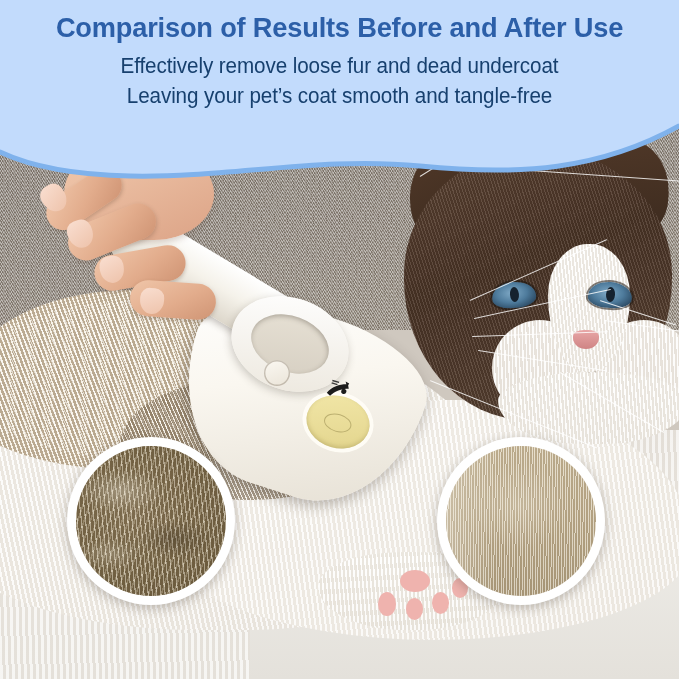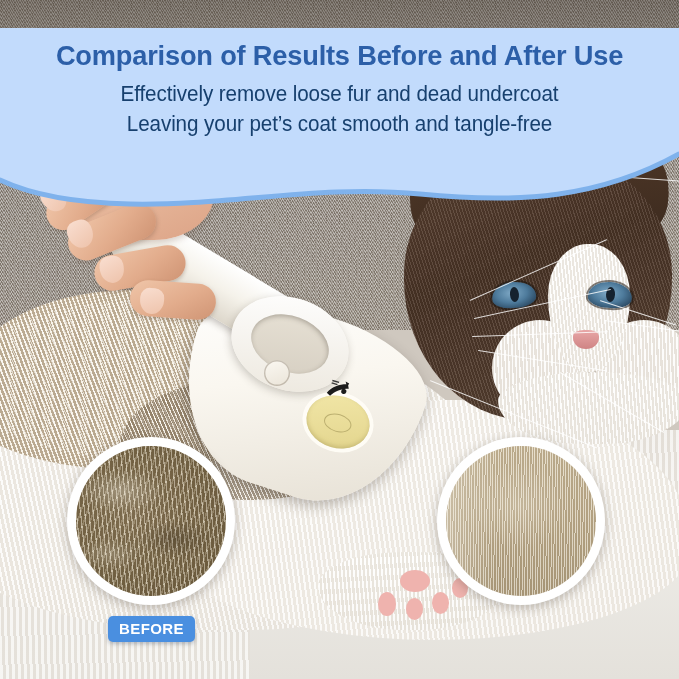--- a/index.html
+++ b/index.html
@@ -218,7 +218,7 @@
   }
 
   
-  #header{position:absolute;left:0;top:0;width:679px;height:190px;margin-top:28px;}
+  #header{position:absolute;left:0;top:0;width:679px;height:190px;}
   #header svg{position:absolute;left:0;top:0;}
   .head-text{position:absolute;left:0;top:0;width:679px;text-align:center;}
   #title{

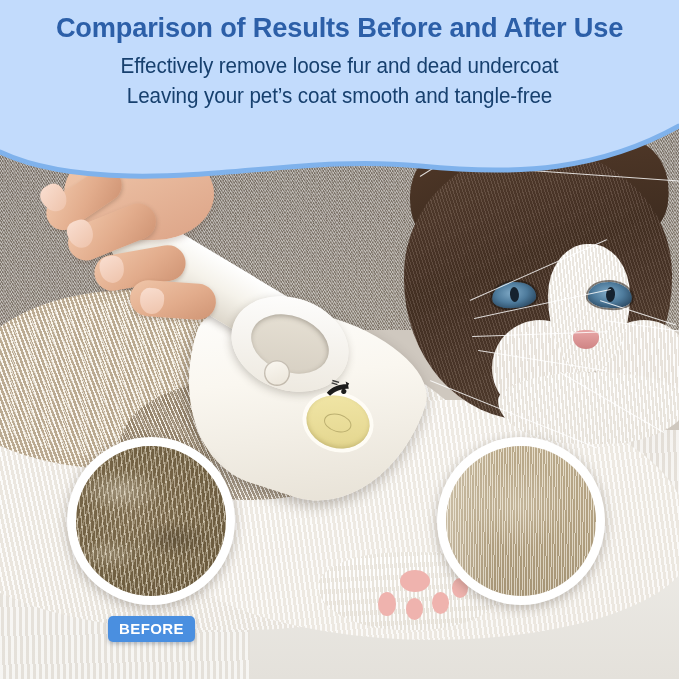--- a/index.html
+++ b/index.html
@@ -388,7 +388,6 @@
     </div>
   </div>
 
-  <div class="cmp-label" style="left:108px;top:616px;background:#4A8FE0;">BEFORE</div>
 
 
 </div>

